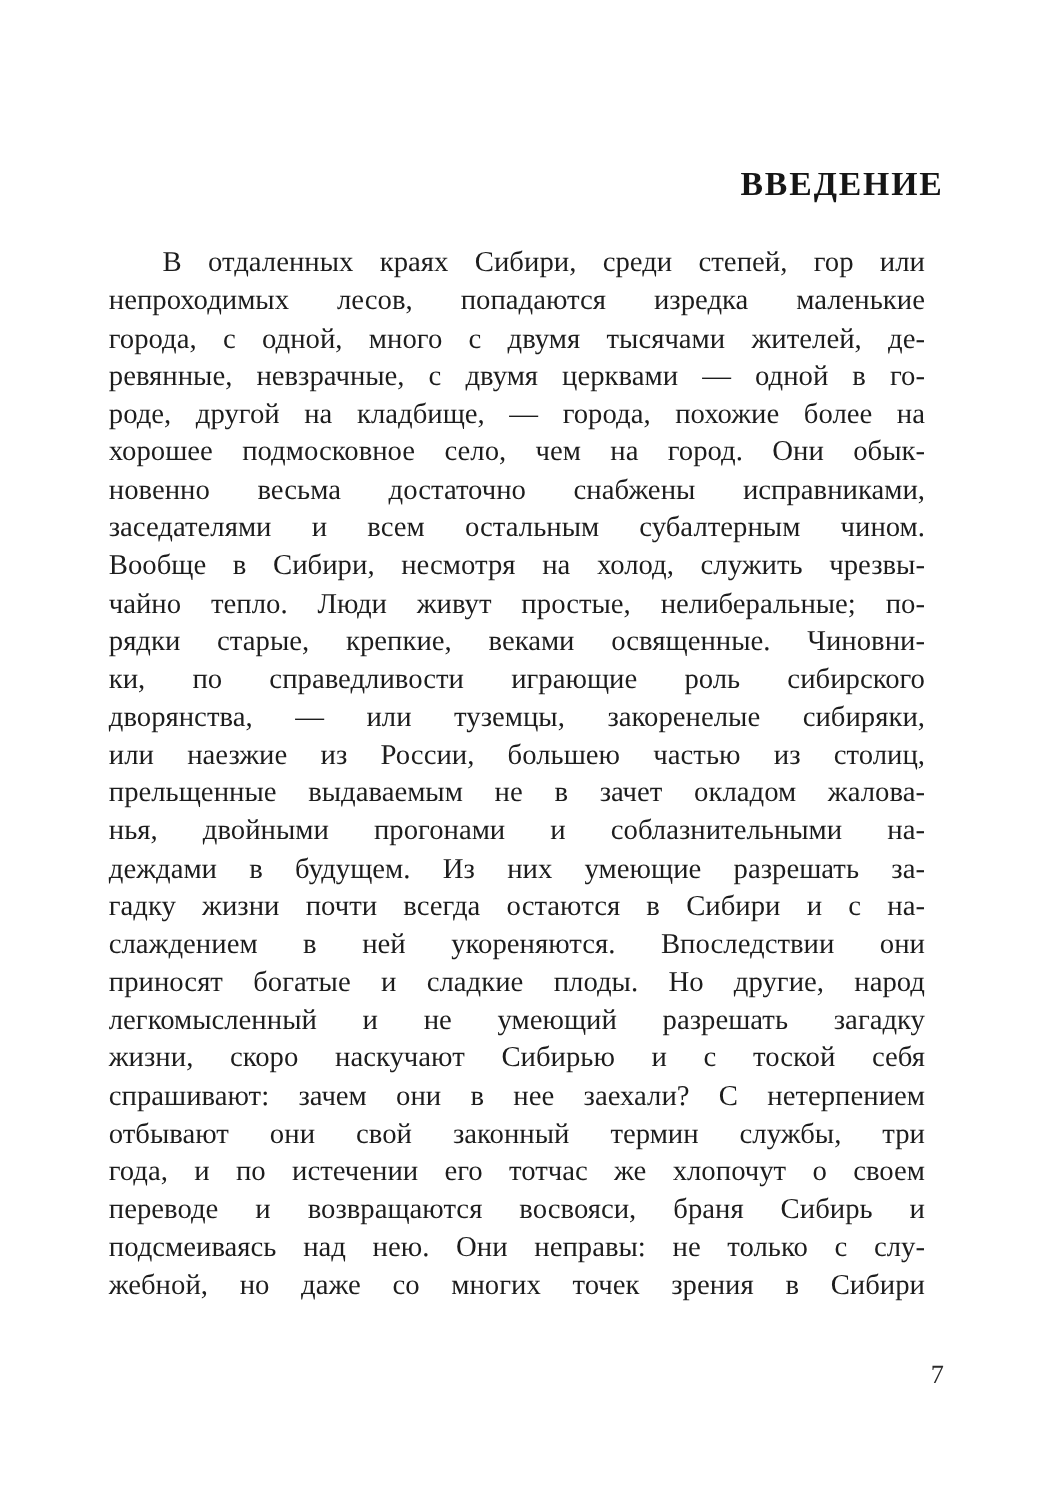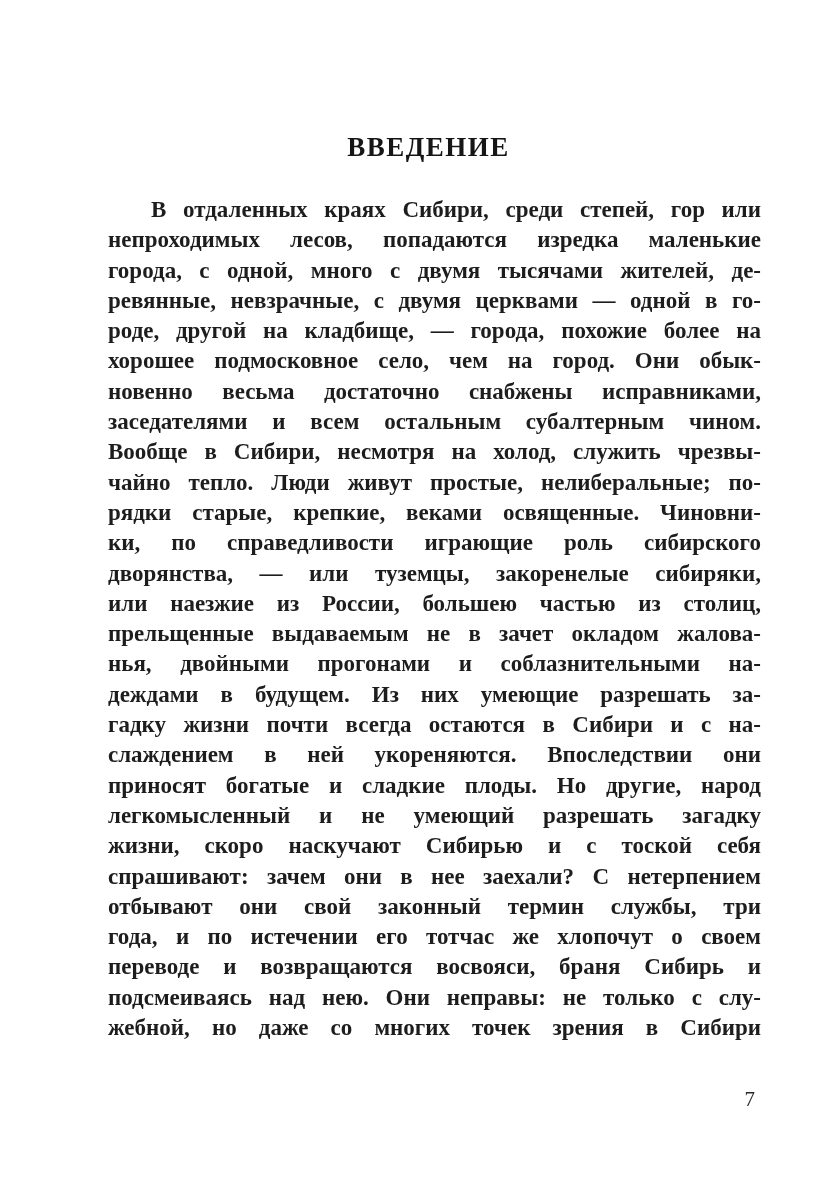--- a/index.html
+++ b/index.html
@@ -22,7 +22,7 @@
     left: 102px;
     width: 653px;
     margin: 0;
-    text-align: center;
+    text-align: right;
     font-size: 27px;
     line-height: 1.1;
     font-weight: bold;

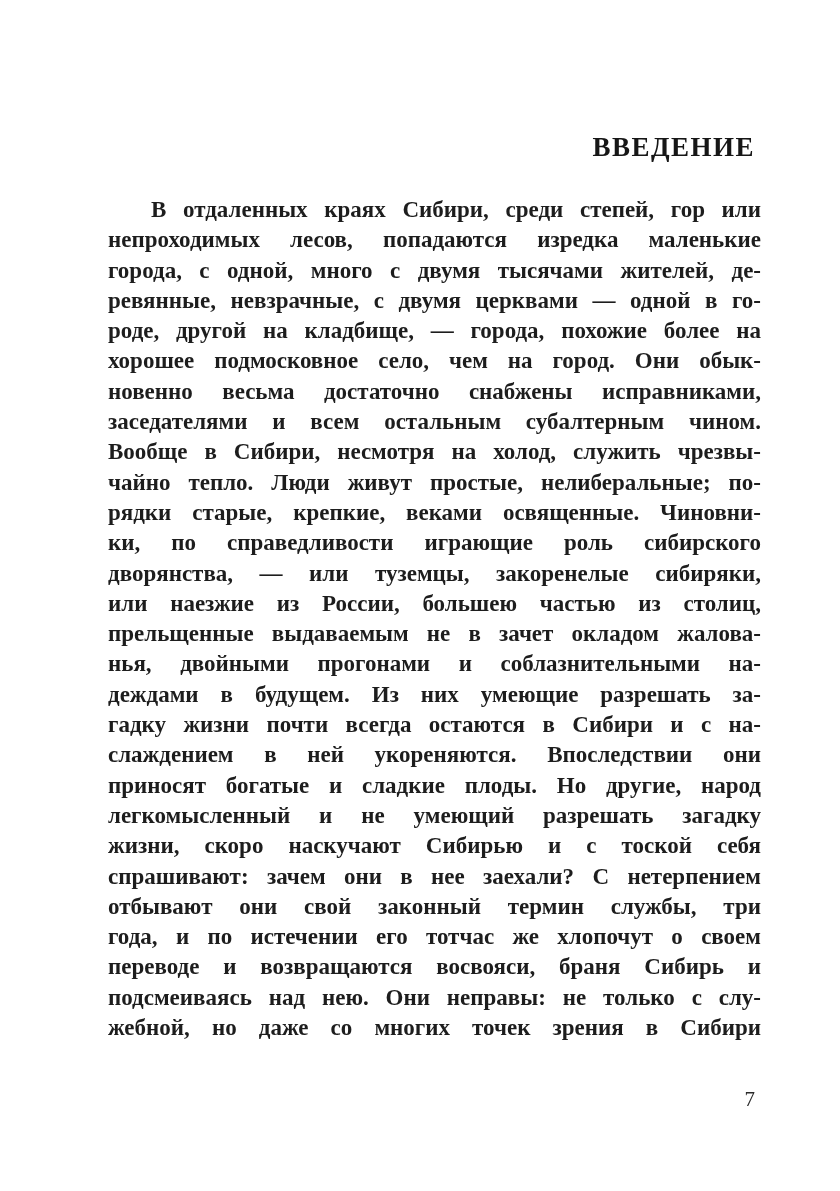--- a/index.html
+++ b/index.html
@@ -32,7 +32,7 @@
   .body-text {
     position: absolute;
     top: 195px;
-    left: 108px;
+    left: 87px;
     width: 653px;
     font-size: 23px;
     line-height: 30.3px;
@@ -42,7 +42,6 @@
     white-space: pre-line;
     text-indent: 43px;
     color: #1d1d1d;
-    font-weight: bold;
   }
   .page-number {
     position: absolute;

